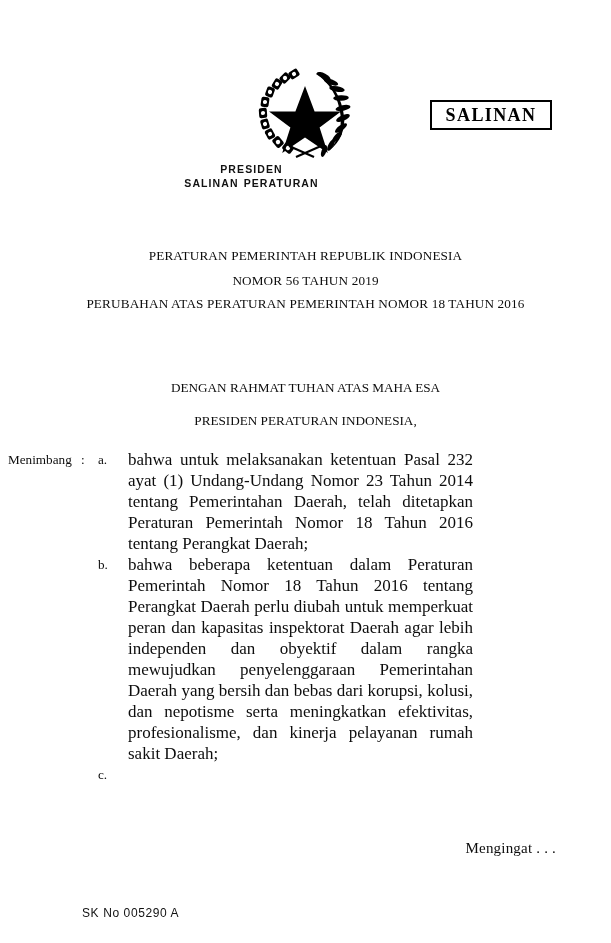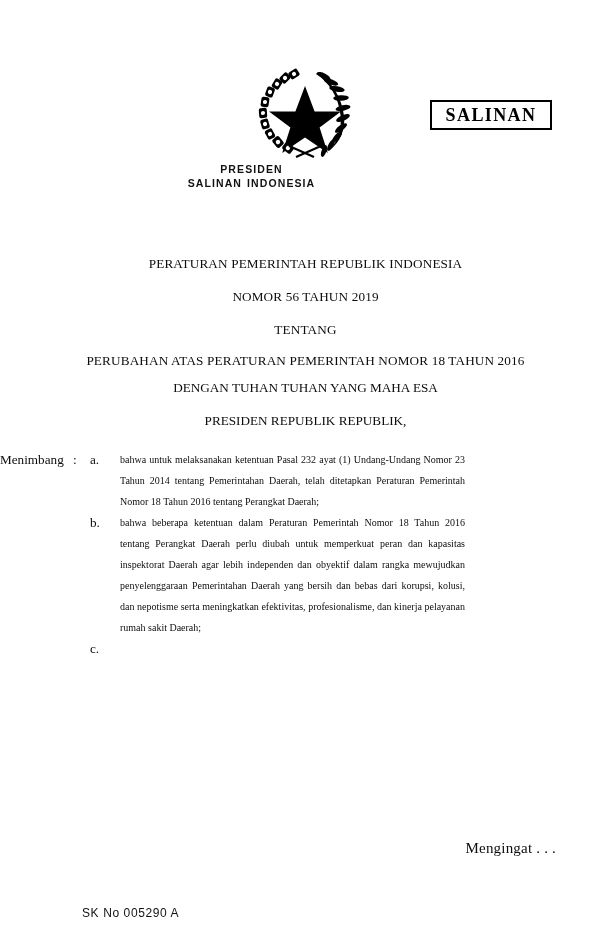--- a/index.html
+++ b/index.html
@@ -262,7 +262,7 @@
 
     <div class="emblem-caption">
       <div class="line1">PRESIDEN</div>
-      <div class="line2"><span>SALINAN</span><span class="gap"></span><span>INDONESIA</span></div>
+      <div class="line2"><span>SALINAN</span><span class="gap"></span><span>PERATURAN</span></div>
     </div>
 
     <div class="salinan-box">

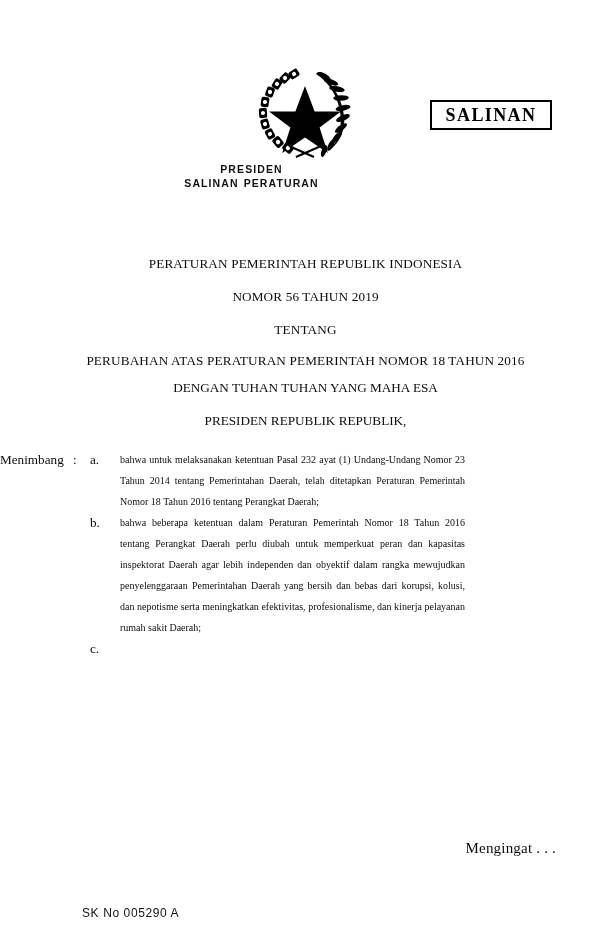--- a/index.html
+++ b/index.html
@@ -89,7 +89,6 @@
   .title-block .tline {
     line-height: 25px;
     white-space: nowrap;
-    margin-top: 8px;
   }
   .title-block .tline.pair {
     line-height: 21px;

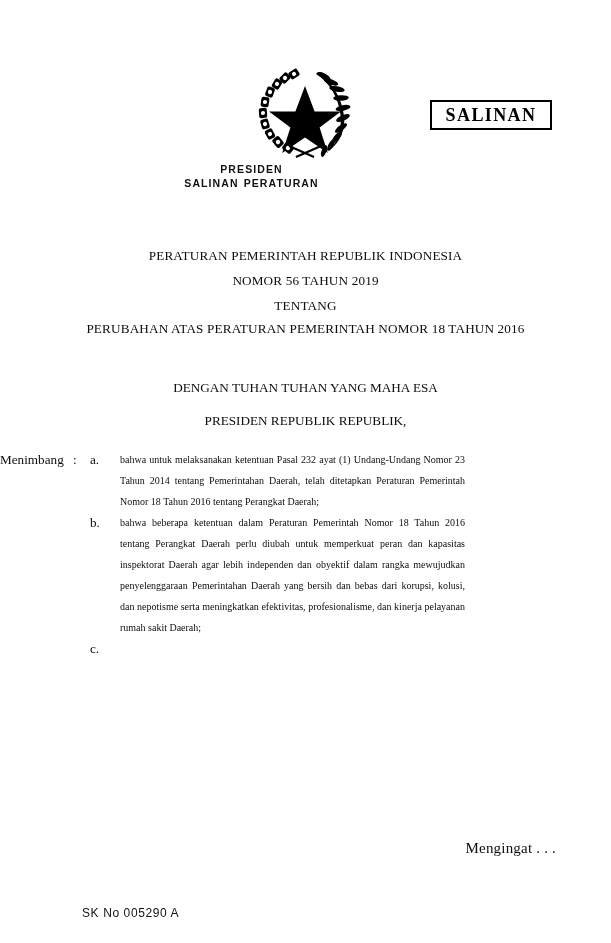--- a/index.html
+++ b/index.html
@@ -272,7 +272,6 @@
   <div class="title-block">
     <div class="tline">PERATURAN PEMERINTAH REPUBLIK INDONESIA</div>
     <div class="tline">NOMOR 56 TAHUN 2019</div>
-    <div class="tline">TENTANG</div>
     <div class="tline pair">PERUBAHAN ATAS PERATURAN PEMERINTAH NOMOR 18 TAHUN 2016</div>
   </div>
 

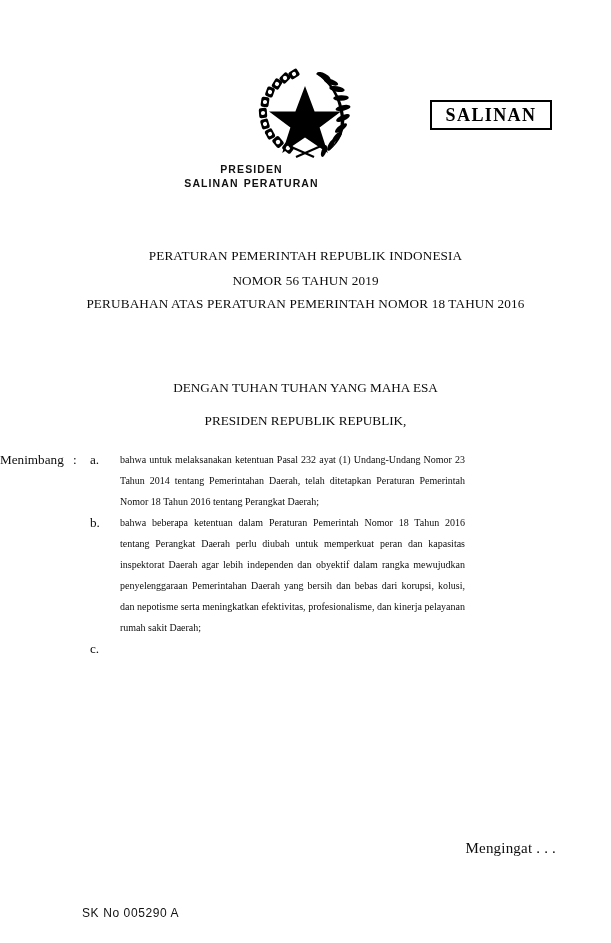--- a/index.html
+++ b/index.html
@@ -276,7 +276,7 @@
   </div>
 
   <div class="enactment">
-    <div>DENGAN TUHAN TUHAN YANG MAHA ESA</div>
+    <div>DENGAN RAHMAT TUHAN ATAS MAHA ESA</div>
     <div class="who">PRESIDEN REPUBLIK REPUBLIK,</div>
   </div>
 

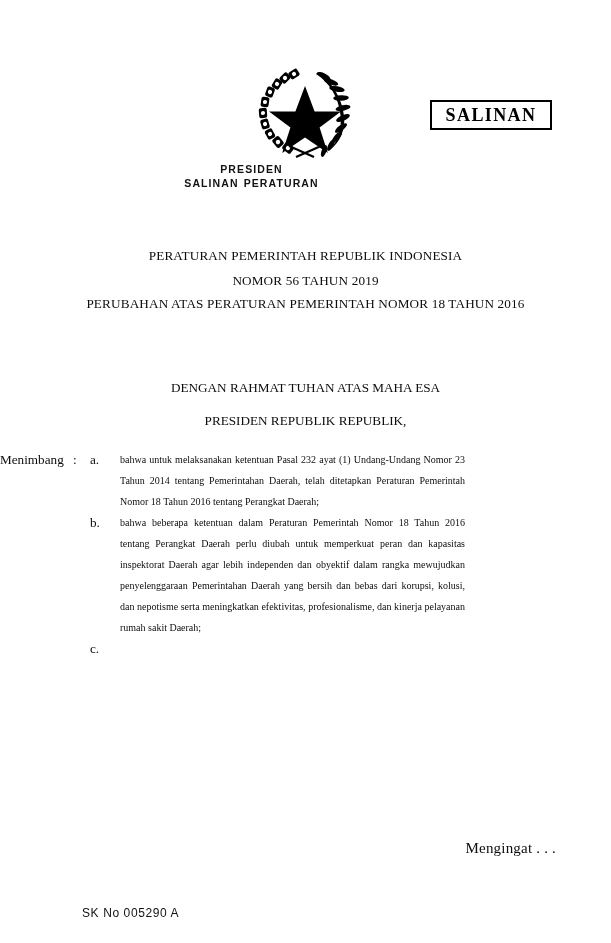--- a/index.html
+++ b/index.html
@@ -277,7 +277,7 @@
 
   <div class="enactment">
     <div>DENGAN RAHMAT TUHAN ATAS MAHA ESA</div>
-    <div class="who">PRESIDEN REPUBLIK REPUBLIK,</div>
+    <div class="who">PRESIDEN PERATURAN INDONESIA,</div>
   </div>
 
   <div class="considering">

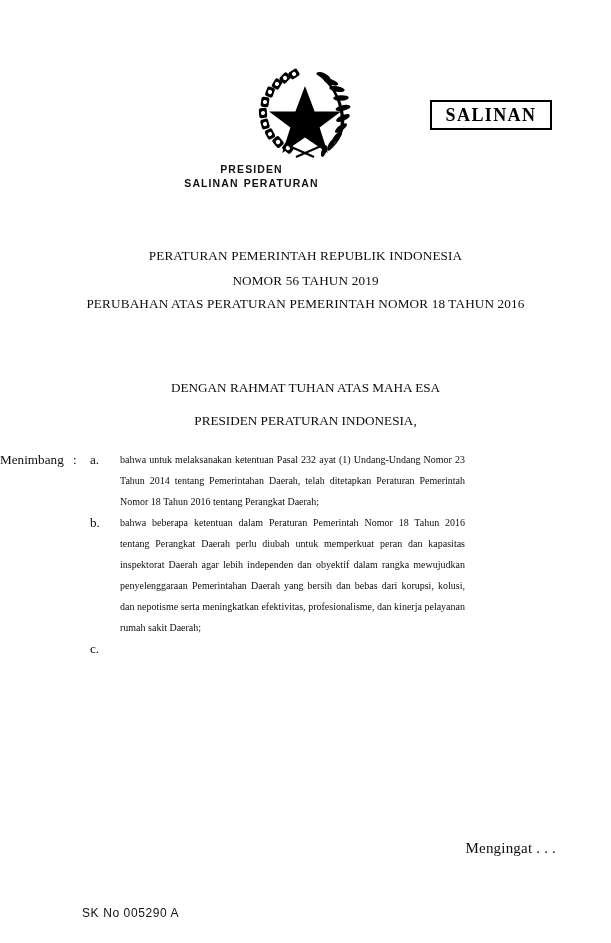--- a/index.html
+++ b/index.html
@@ -110,7 +110,7 @@
   
   .considering {
     position: absolute;
-    left: 0;
+    left: 8px;
     top: 449px;
     width: 525px;
   }

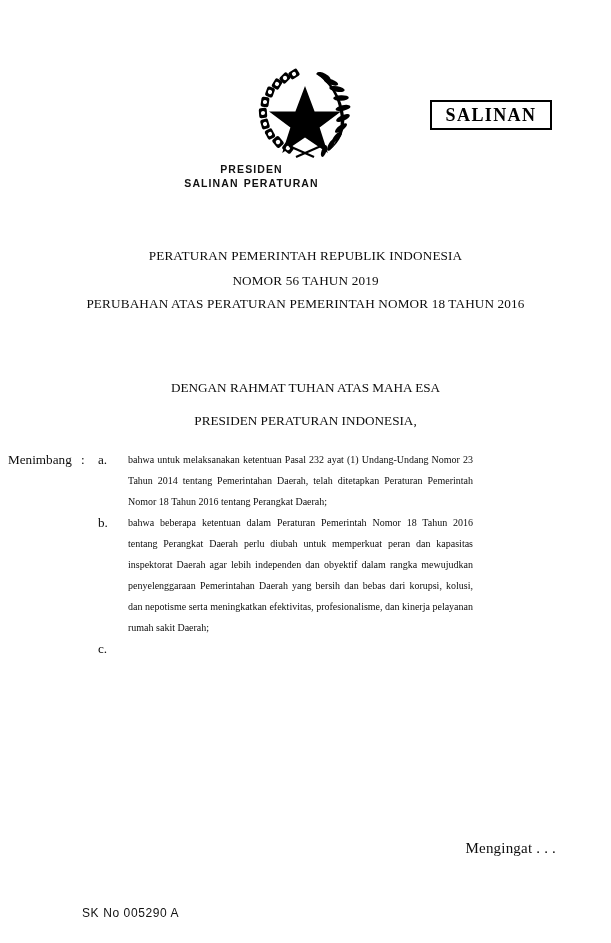--- a/index.html
+++ b/index.html
@@ -147,7 +147,7 @@
   .text-col {
     flex: 0 0 345px;
     width: 345px;
-    font-size: 10px;
+    font-size: 17px;
     line-height: 21px;
     text-align: justify;
     text-justify: inter-word;

